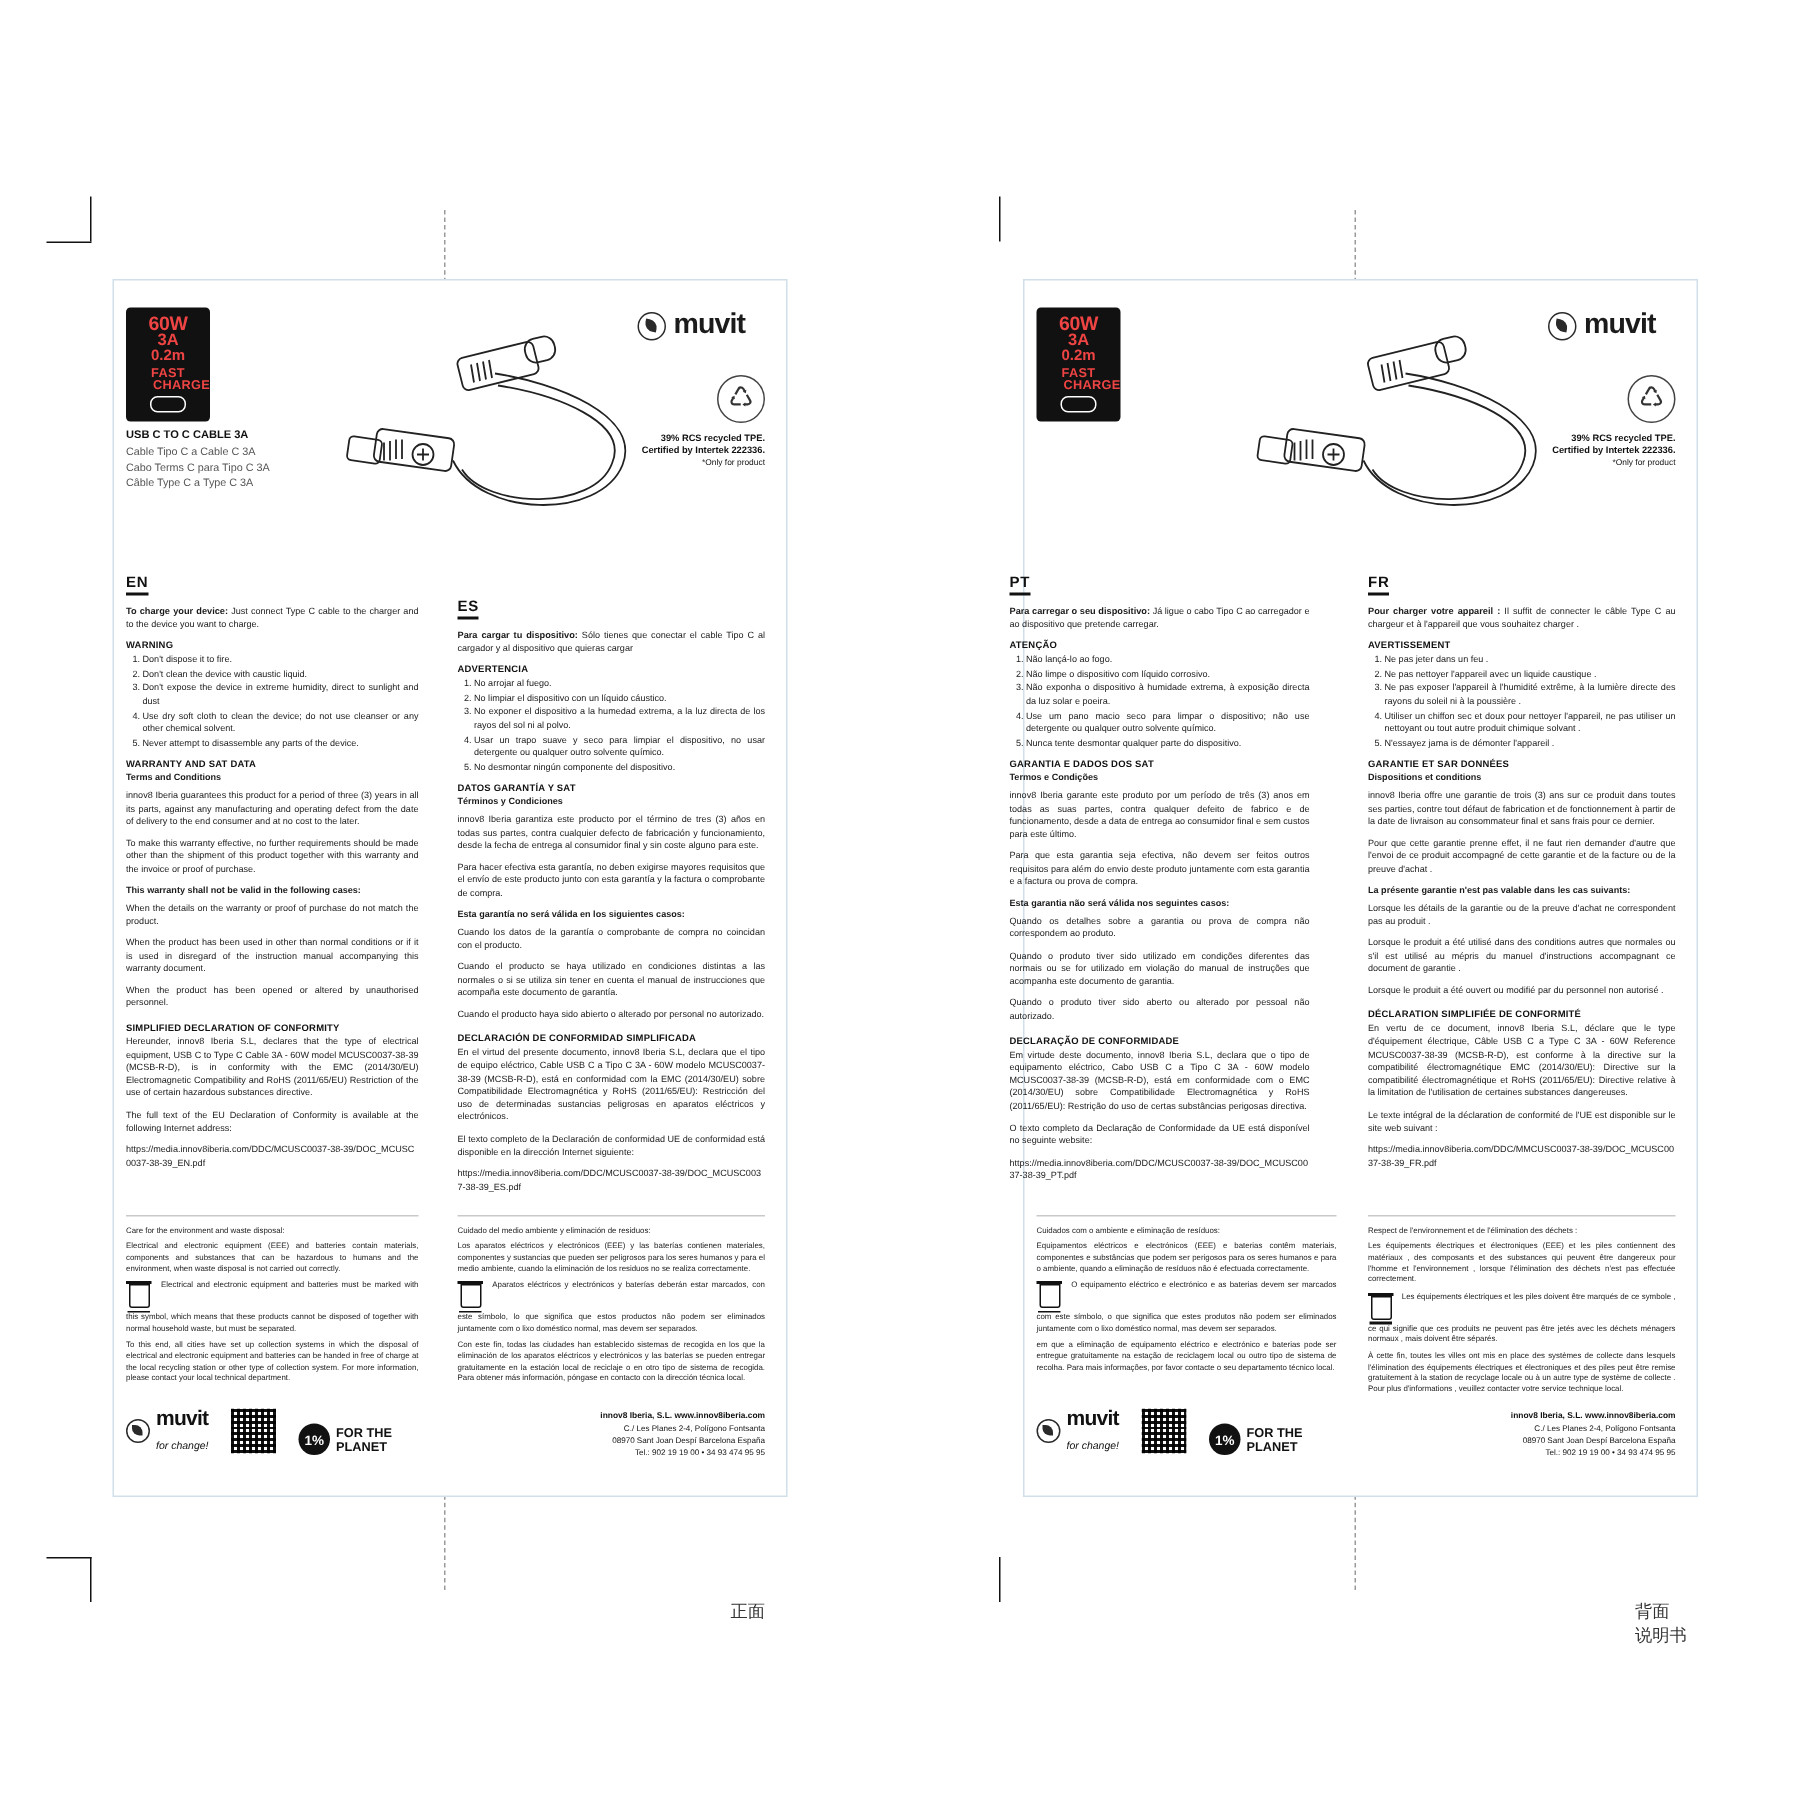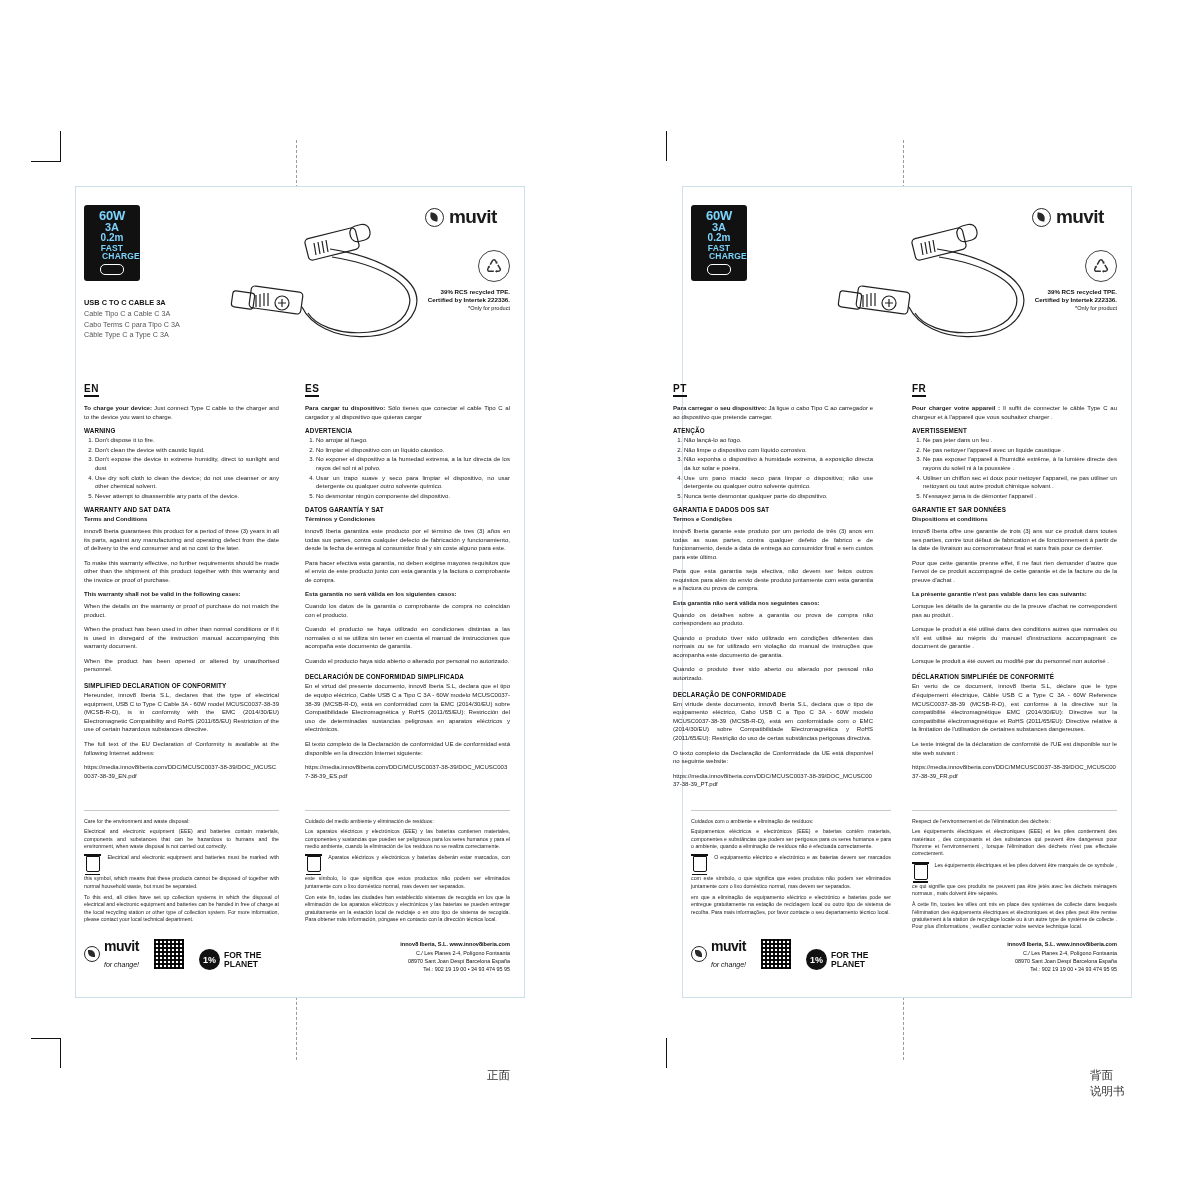--- a/index.html
+++ b/index.html
@@ -27,7 +27,7 @@
   
   .badge{
     position:absolute;
-    width:56px;background:#111;color:#7dd3fc;
+    width:56px;background:#111;color:#ef4444;
     border-radius:3px;
     text-align:center;
     padding:4px 0 5px 0;

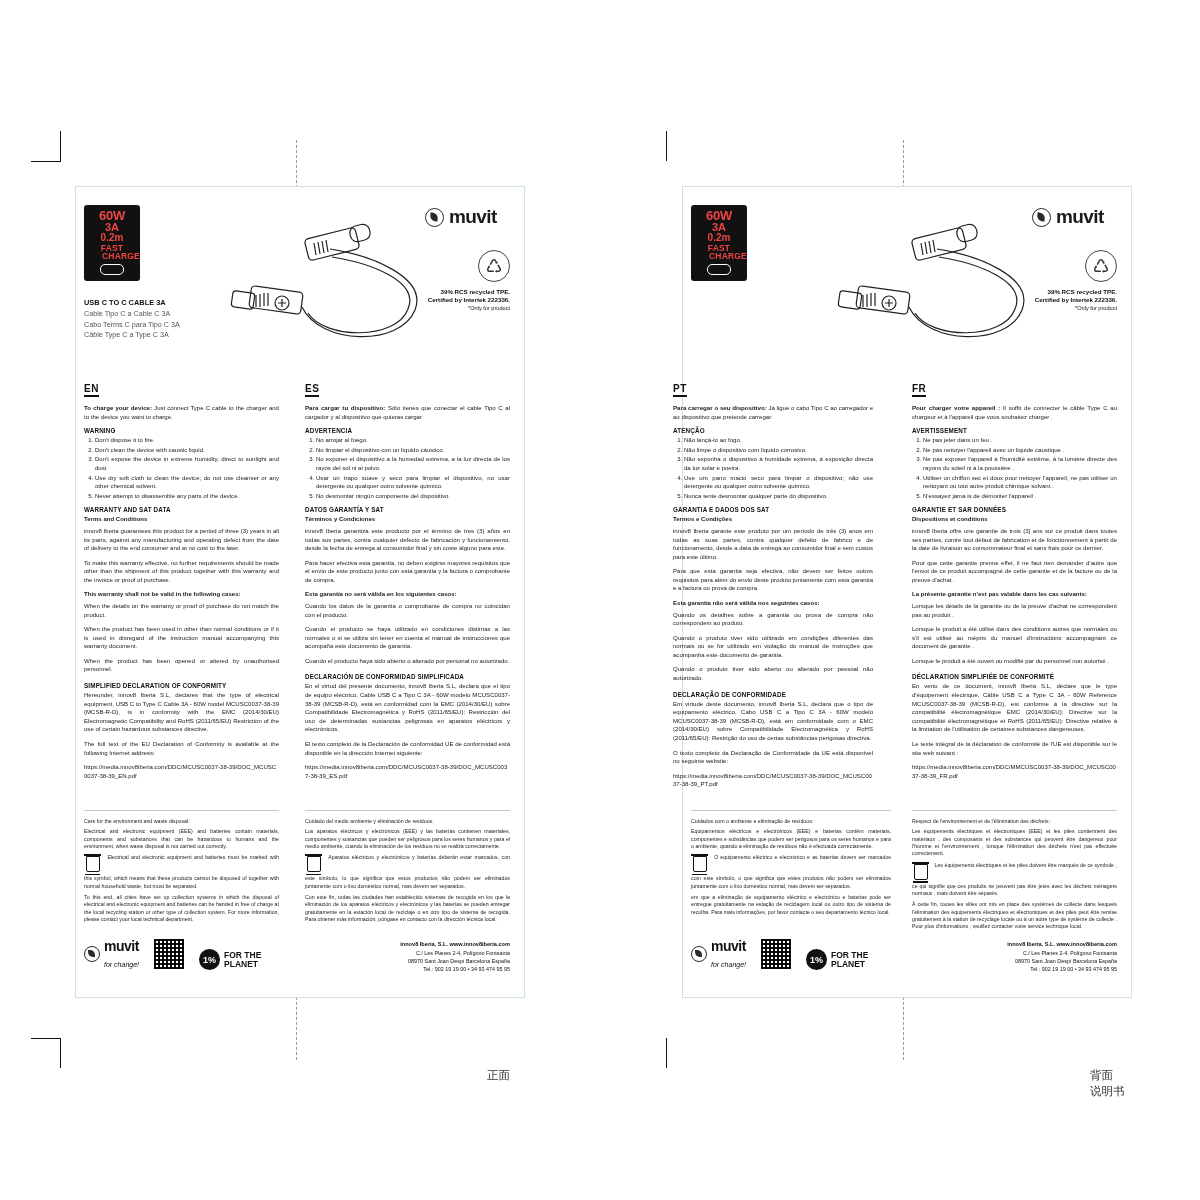--- a/index.html
+++ b/index.html
@@ -153,7 +153,7 @@
     <div class="usbc"></div>
   </div>
 
-  <div class="prodtitle" style="left:84px;top:297px;width:130px;">
+  <div class="prodtitle" style="left:84px;top:284px;width:130px;">
     <b>USB C TO C CABLE 3A</b><br>
     <span class="sub">Cable Tipo C a Cable C 3A</span><br>
     <span class="sub">Cabo Terms C para Tipo C 3A</span><br>

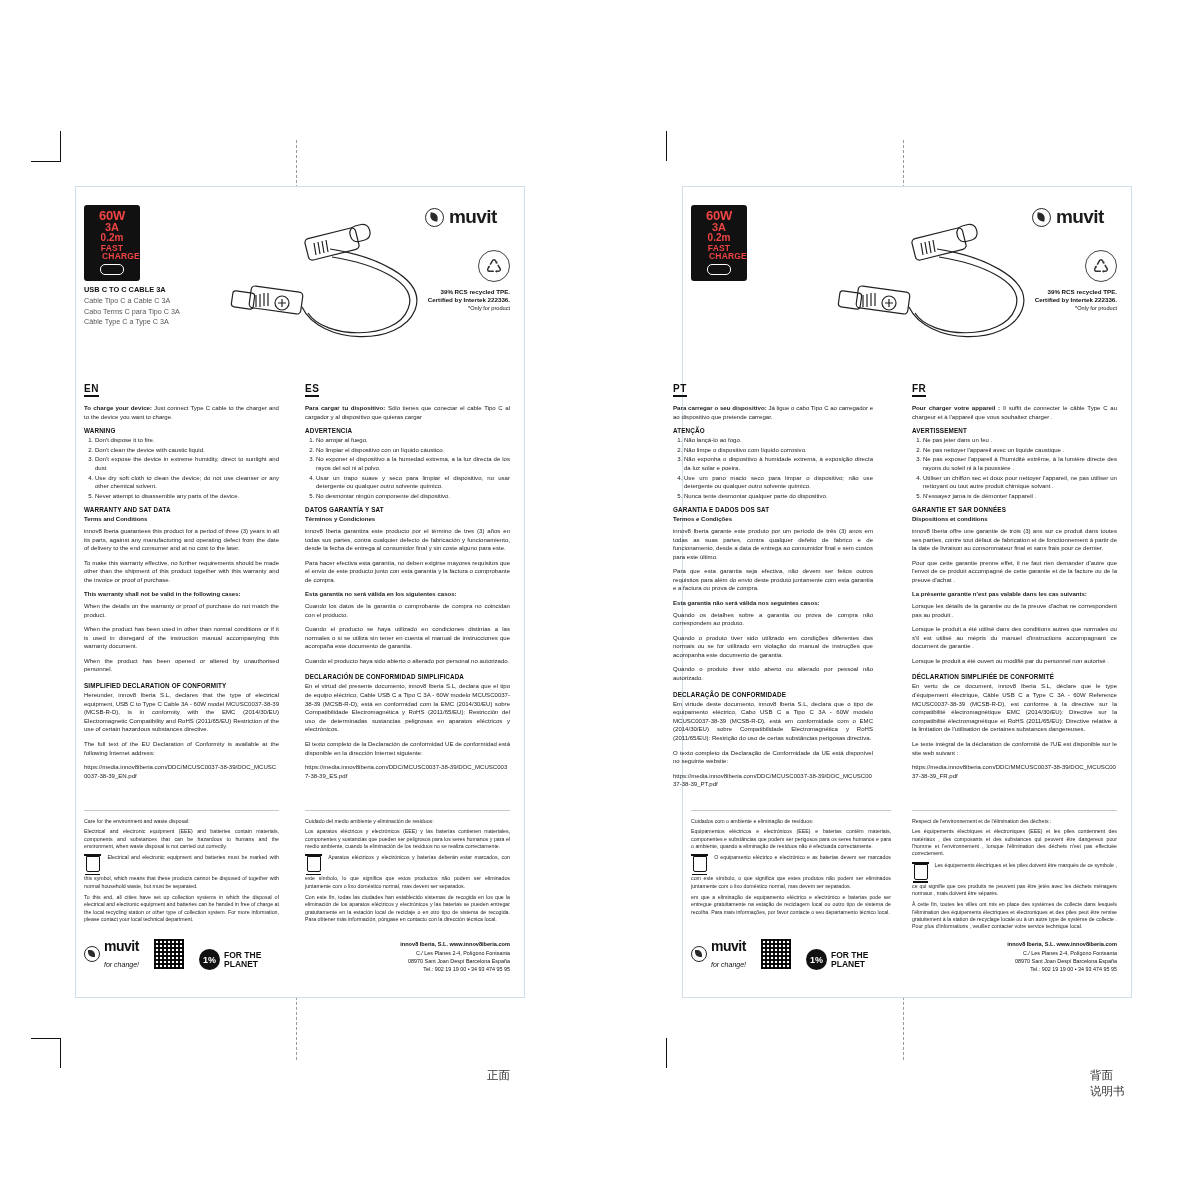--- a/index.html
+++ b/index.html
@@ -217,7 +217,7 @@
     <div class="blk lnk">https://media.innov8iberia.com/DDC/MCUSC0037-38-39/DOC_MCUSC0037-38-39_EN.pdf</div>
   </div>
 
-  <div class="lang" style="left:305px;top:378px;width:205px;">
+  <div class="lang" style="left:305px;top:394px;width:205px;">
     <div class="lang-code">ES</div>
     <div class="blk">
       <b>Para cargar tu dispositivo:</b>

